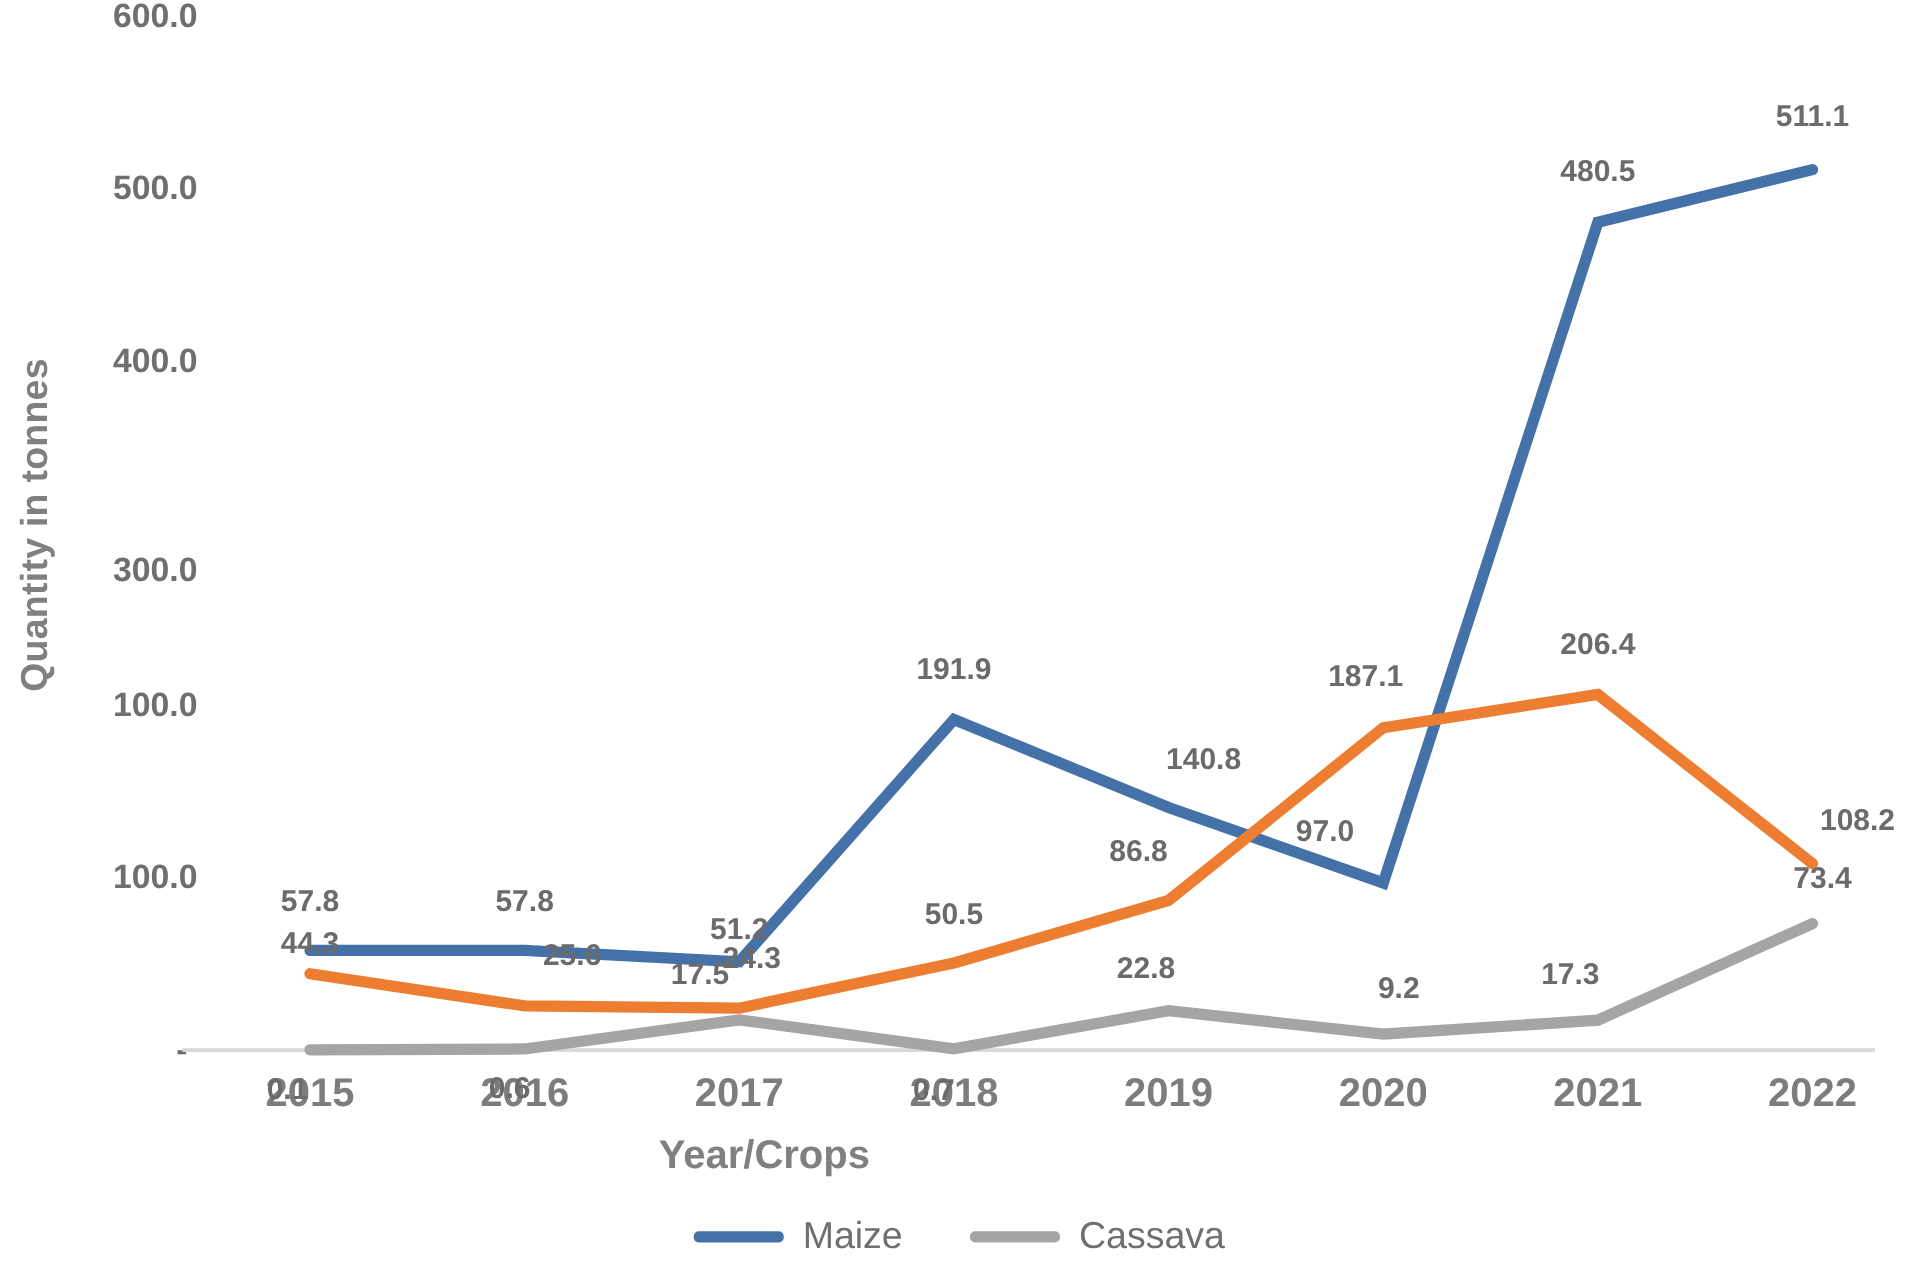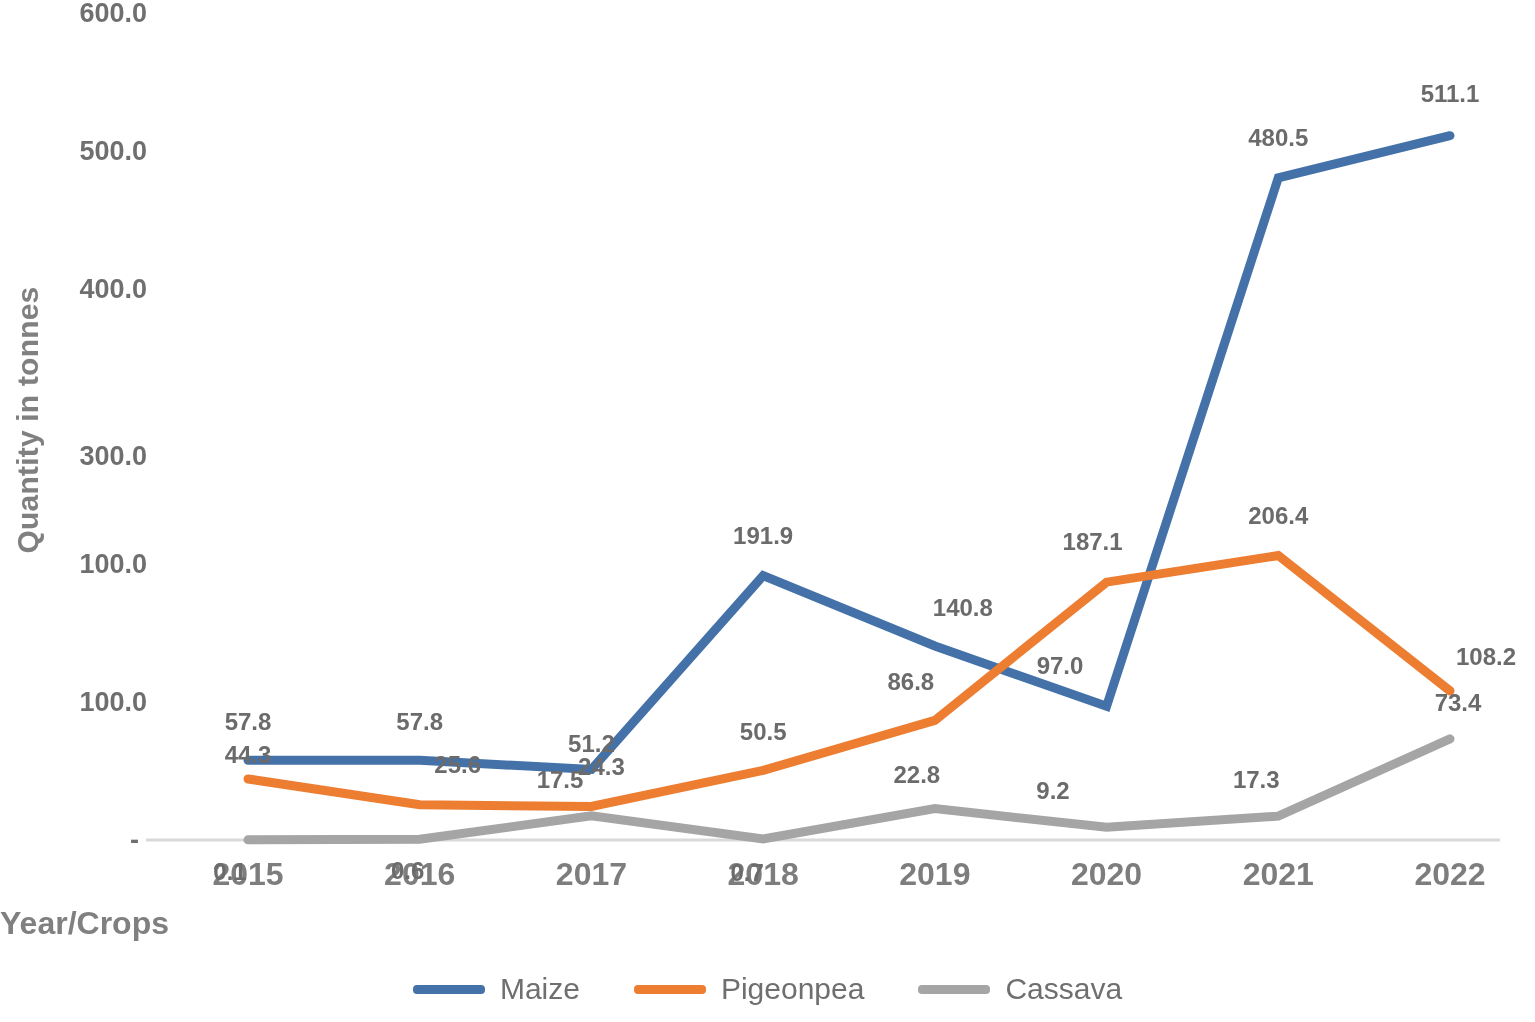--- a/index.html
+++ b/index.html
@@ -54,7 +54,7 @@
   }
   #y-ticks {
     position: absolute;
-    left: 1px;
+    left: 12px;
     top: 0px;
     width: 146px;
     height: 769px;

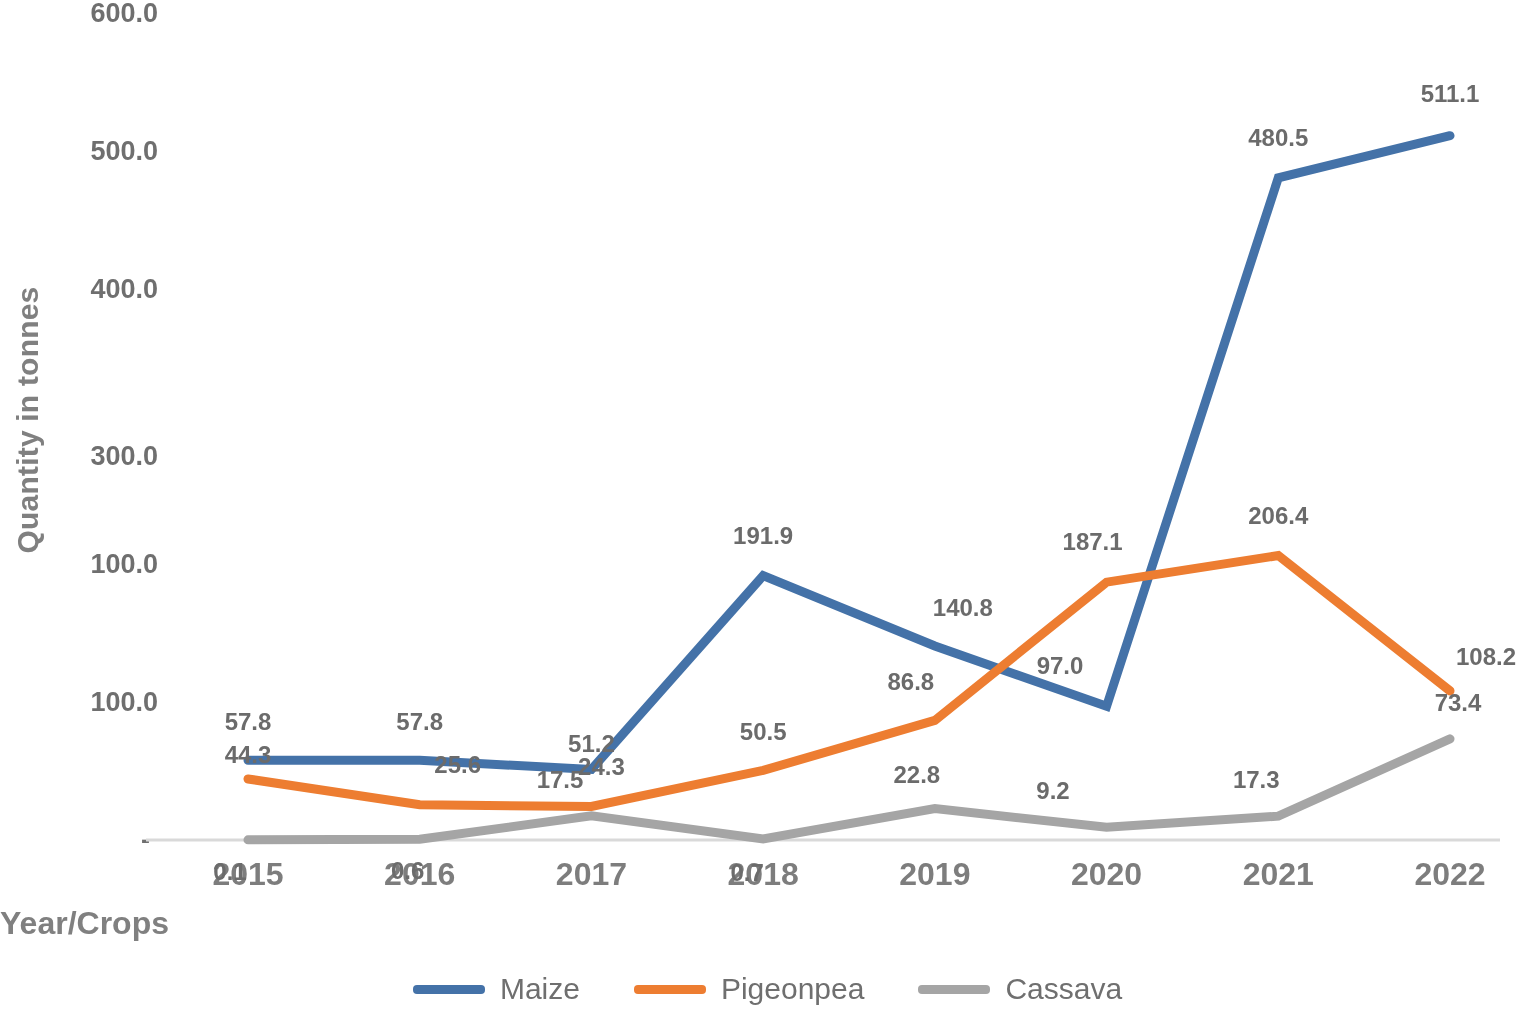--- a/index.html
+++ b/index.html
@@ -191,7 +191,7 @@
       <div class="data-label" style="left: 560px; top: 779.885px;">17.5</div>
       <div class="data-label" style="left: 747.143px; top: 873.035px;">0.7</div>
       <div class="data-label" style="left: 916.857px; top: 774.582px;">22.8</div>
-      <div class="data-label" style="left: 1053px; top: 791.322px;">9.2</div>
+      <div class="data-label" style="left: 1119px; top: 791.322px;">9.2</div>
       <div class="data-label" style="left: 1256.29px; top: 780.161px;">17.3</div>
       <div class="data-label" style="left: 1458px; top: 702.855px;">73.4</div>
     </div>

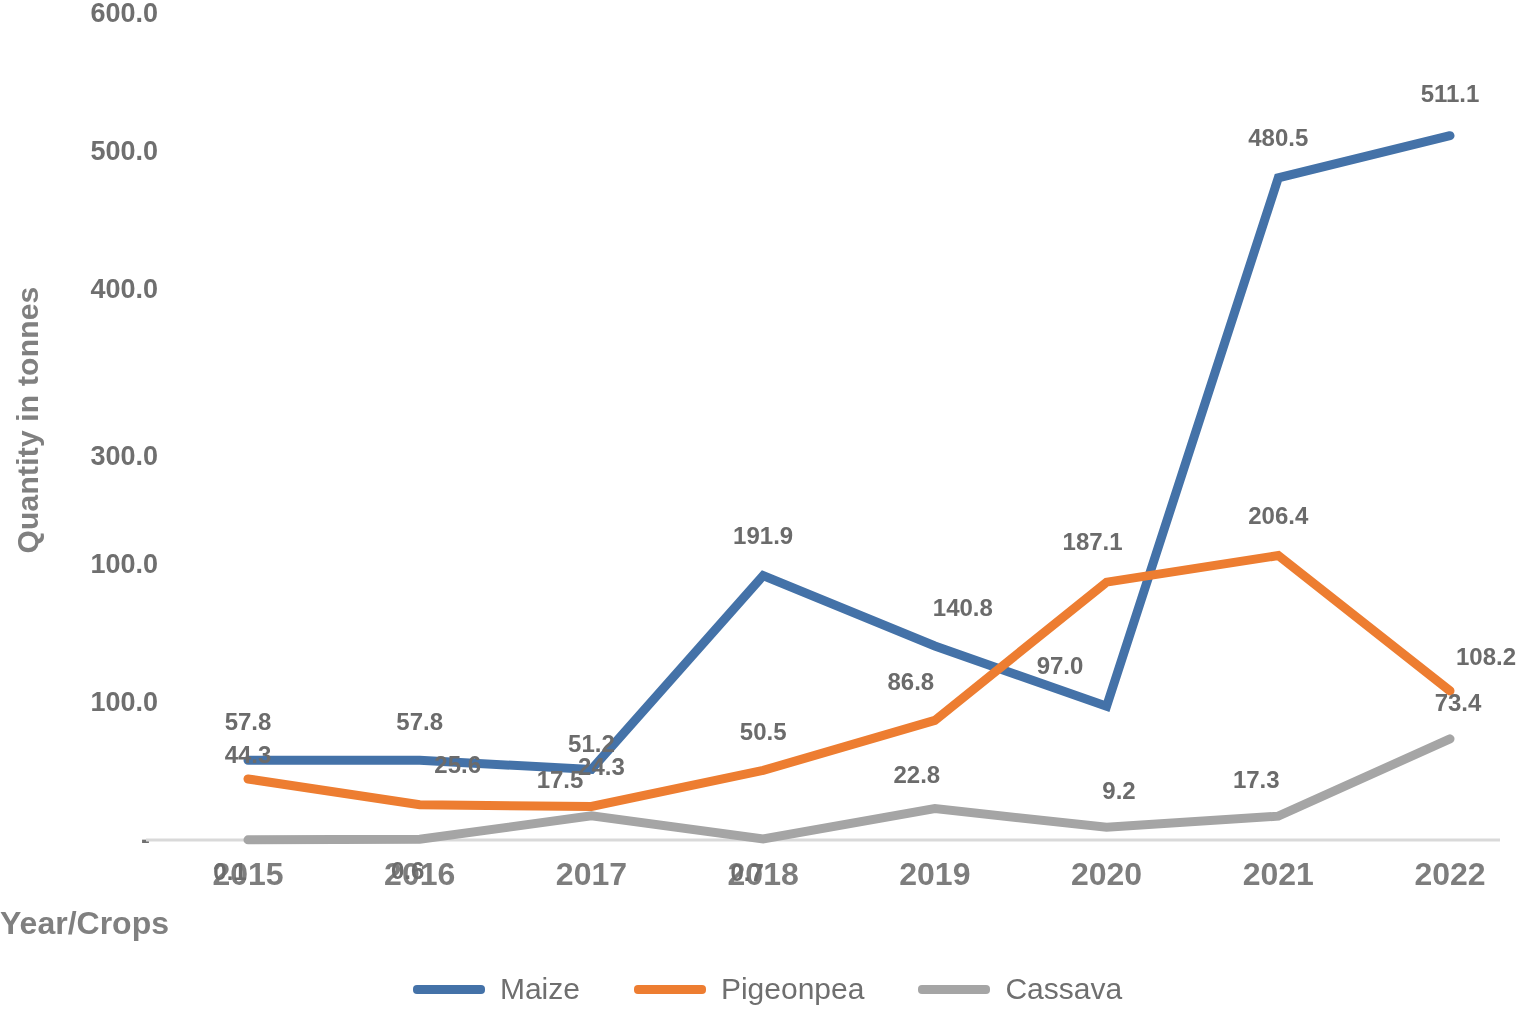--- a/index.html
+++ b/index.html
@@ -81,7 +81,7 @@
     left: 0;
     top: 905px;
     width: 1223px;
-    text-align: left;
+    text-align: center;
     font-size: 32px;
     font-weight: bold;
     color: #808080;

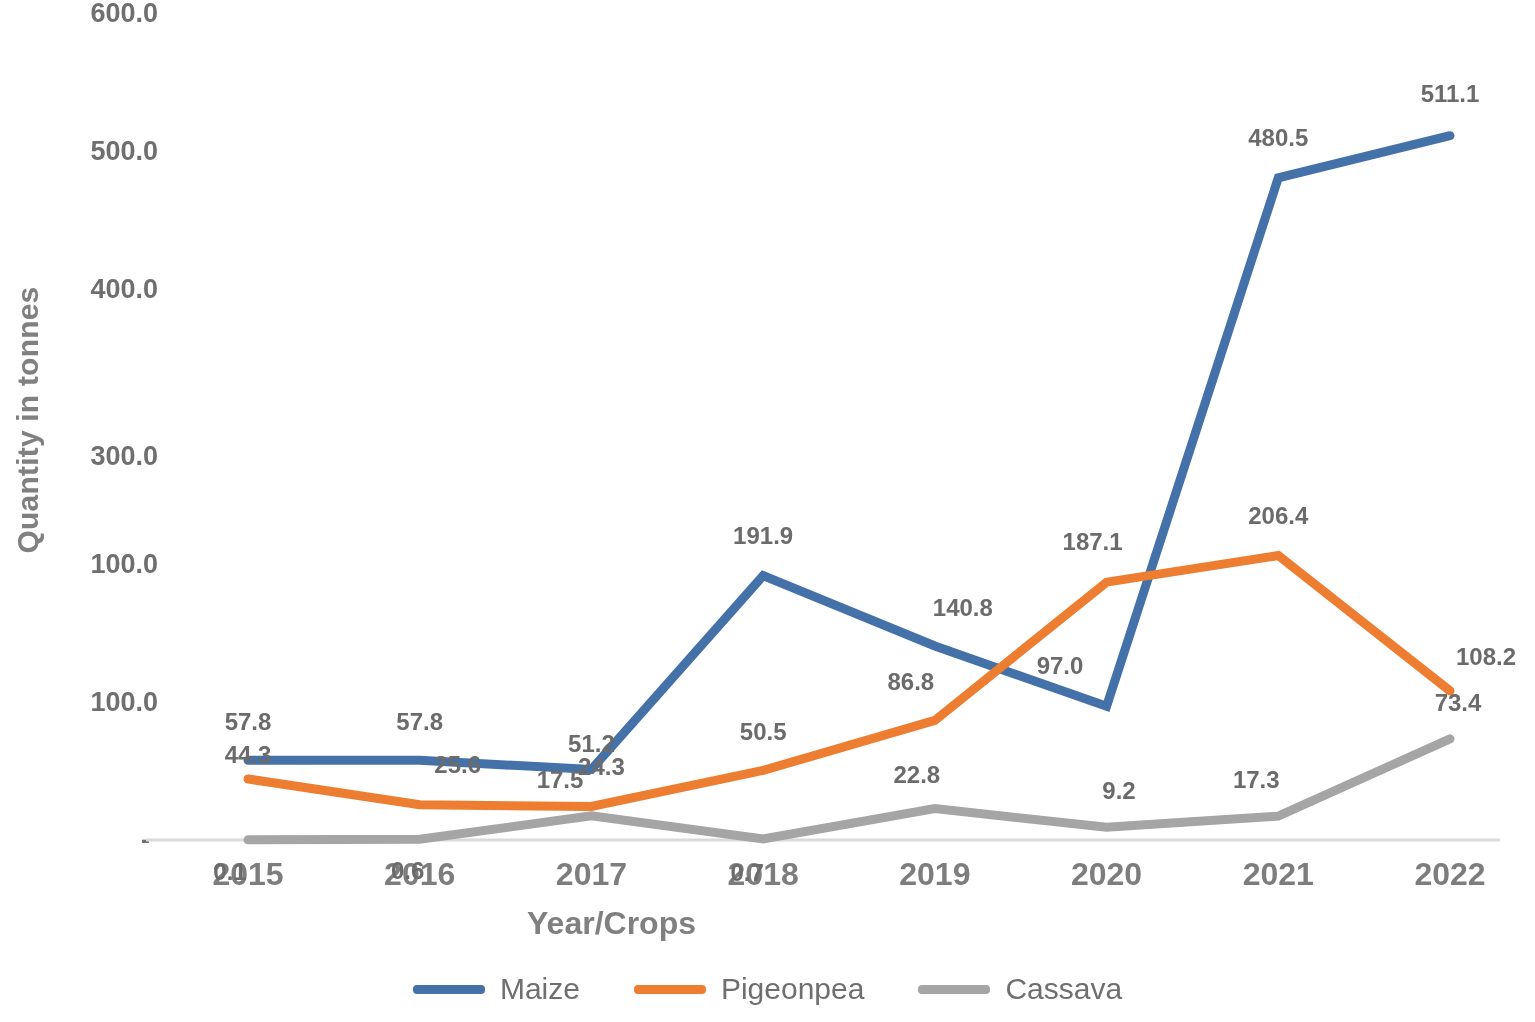--- a/index.html
+++ b/index.html
@@ -204,10 +204,6 @@
         <span class="legend-label">Maize</span>
       </div>
       <div class="legend-item">
-        <span class="legend-swatch" style="background: rgb(237, 125, 49);"></span>
-        <span class="legend-label">Pigeonpea</span>
-      </div>
-      <div class="legend-item">
         <span class="legend-swatch" style="background: rgb(165, 165, 165);"></span>
         <span class="legend-label">Cassava</span>
       </div>

